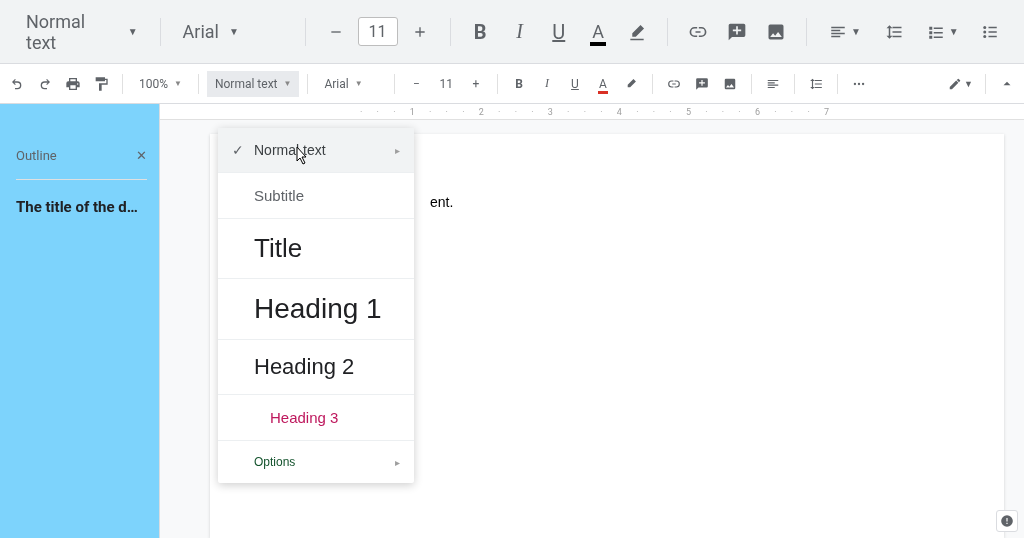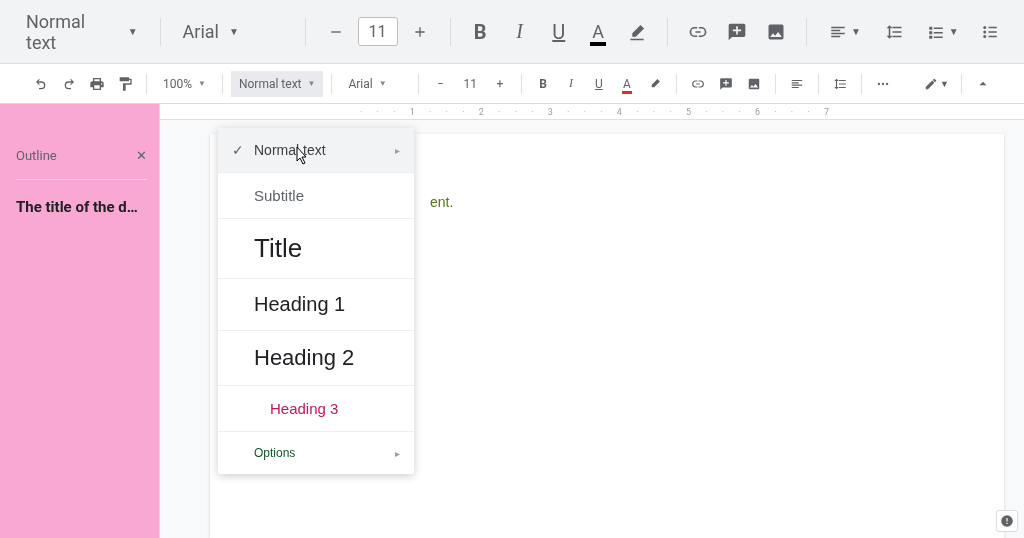--- a/index.html
+++ b/index.html
@@ -71,7 +71,7 @@
     height: 40px;
     background: #fff;
     border-bottom: 1px solid #dadce0;
-    padding: 0 28px;
+    padding: 0 4px;
     gap: 2px;
     font-size: 12px;
     color: #5f6368;

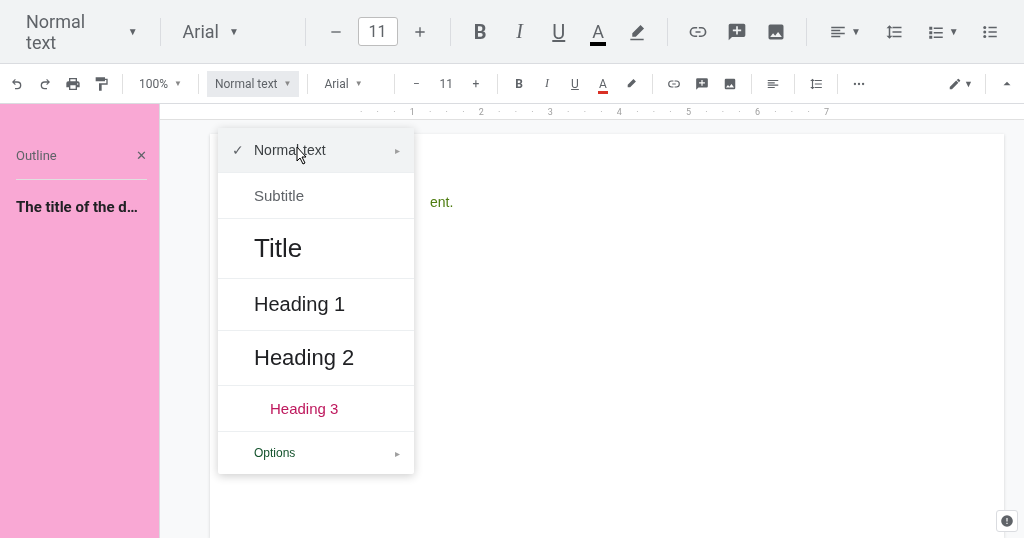--- a/index.html
+++ b/index.html
@@ -112,7 +112,7 @@
 
   .sidebar {
     width: 160px;
-    background: #f9a8d4;
+    background: #7dd3fc;
     border-right: 1px solid #dadce0;
     padding: 44px 12px 12px 16px;
     font-size: 13px;

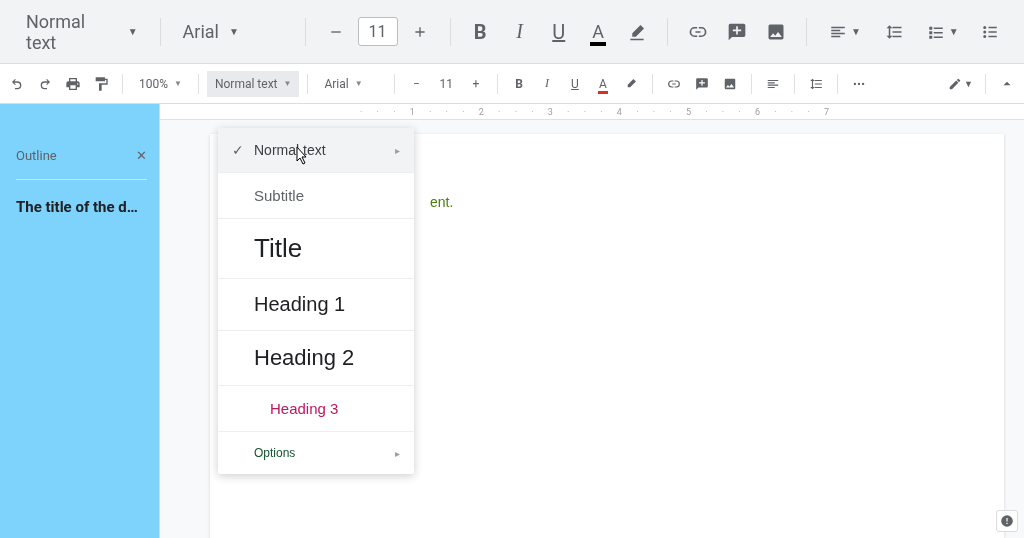--- a/index.html
+++ b/index.html
@@ -175,7 +175,7 @@
   }
   .page .doc-body {
     font-size: 14px;
-    color: #4d7c0f;
+    color: #000000;
   }
 
   

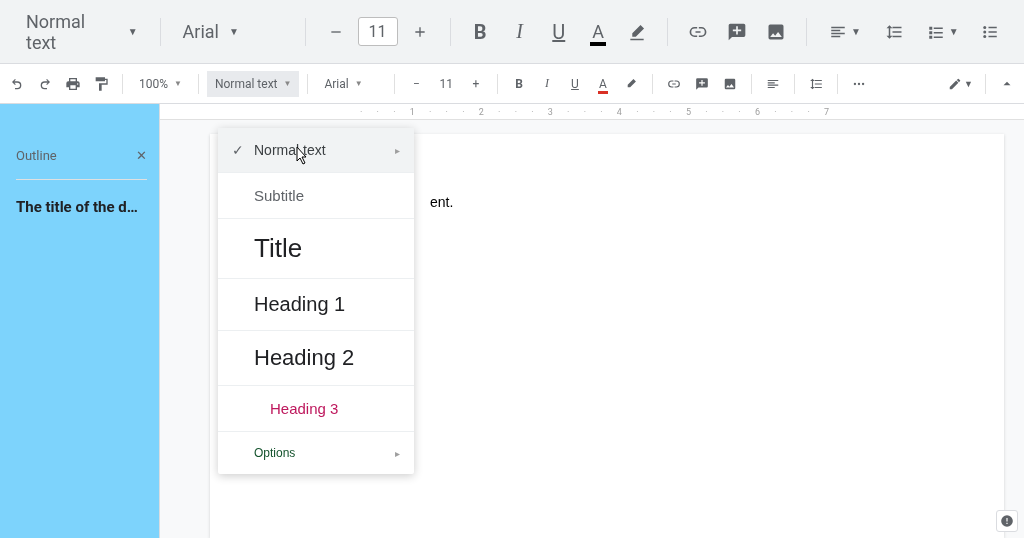--- a/index.html
+++ b/index.html
@@ -214,7 +214,7 @@
   }
   .style-title { font-size: 26px; font-weight: 400; color: #202124; }
   .style-subtitle { font-size: 15px; color: #5f6368; }
-  .style-h1 { font-size: 20px; color: #202124; }
+  .style-h1 { font-size: 28px; color: #202124; }
   .style-h2 { font-size: 22px; color: #202124; }
   .style-h3 { font-size: 15px; color: #be185d; margin-left: 16px; }
   .style-normal { font-size: 14px; color: #3c4043; }

